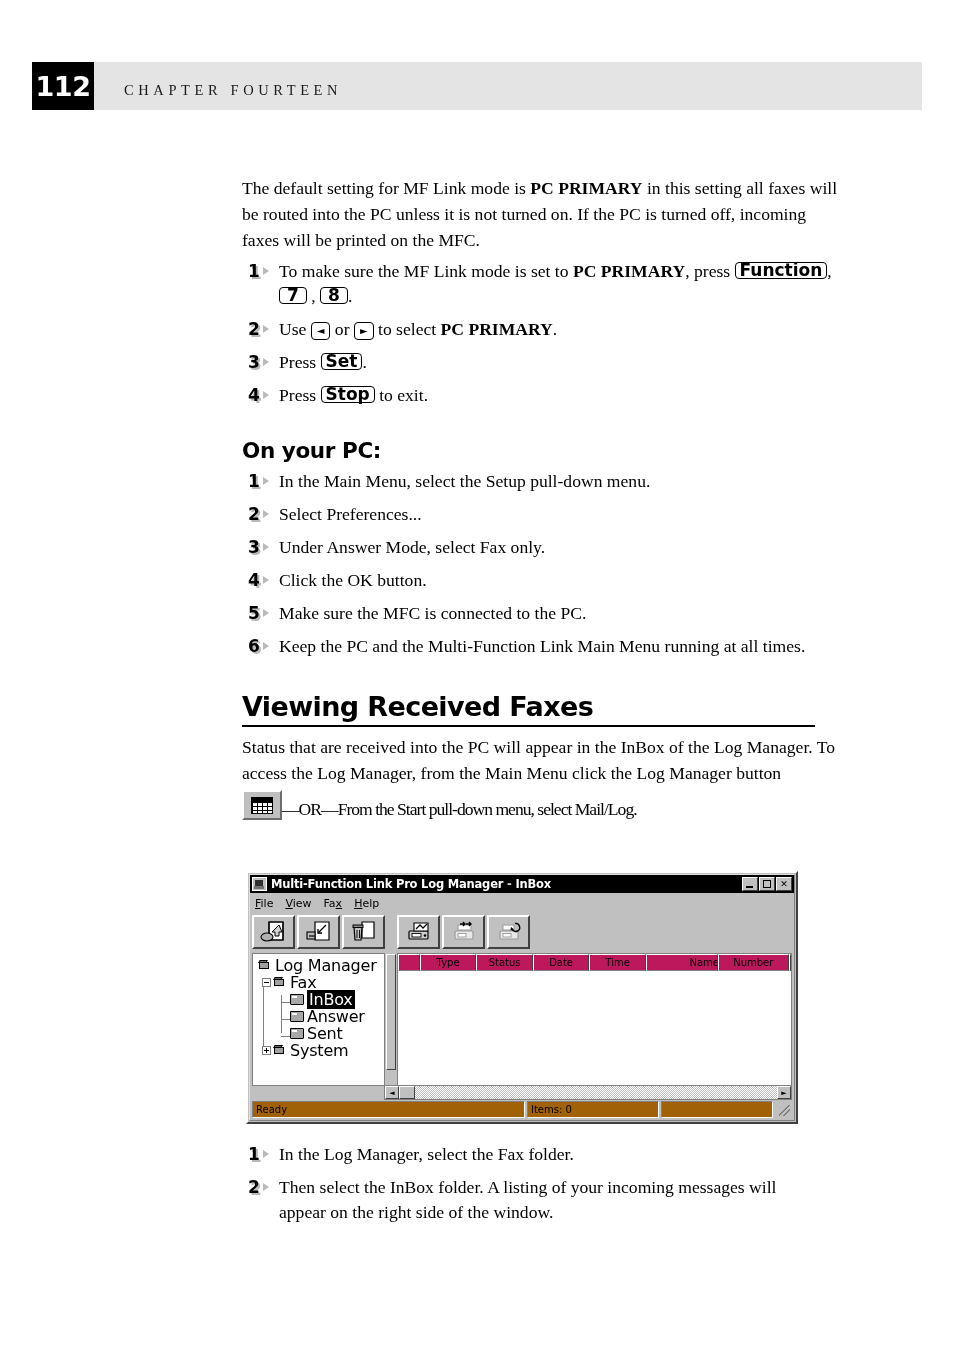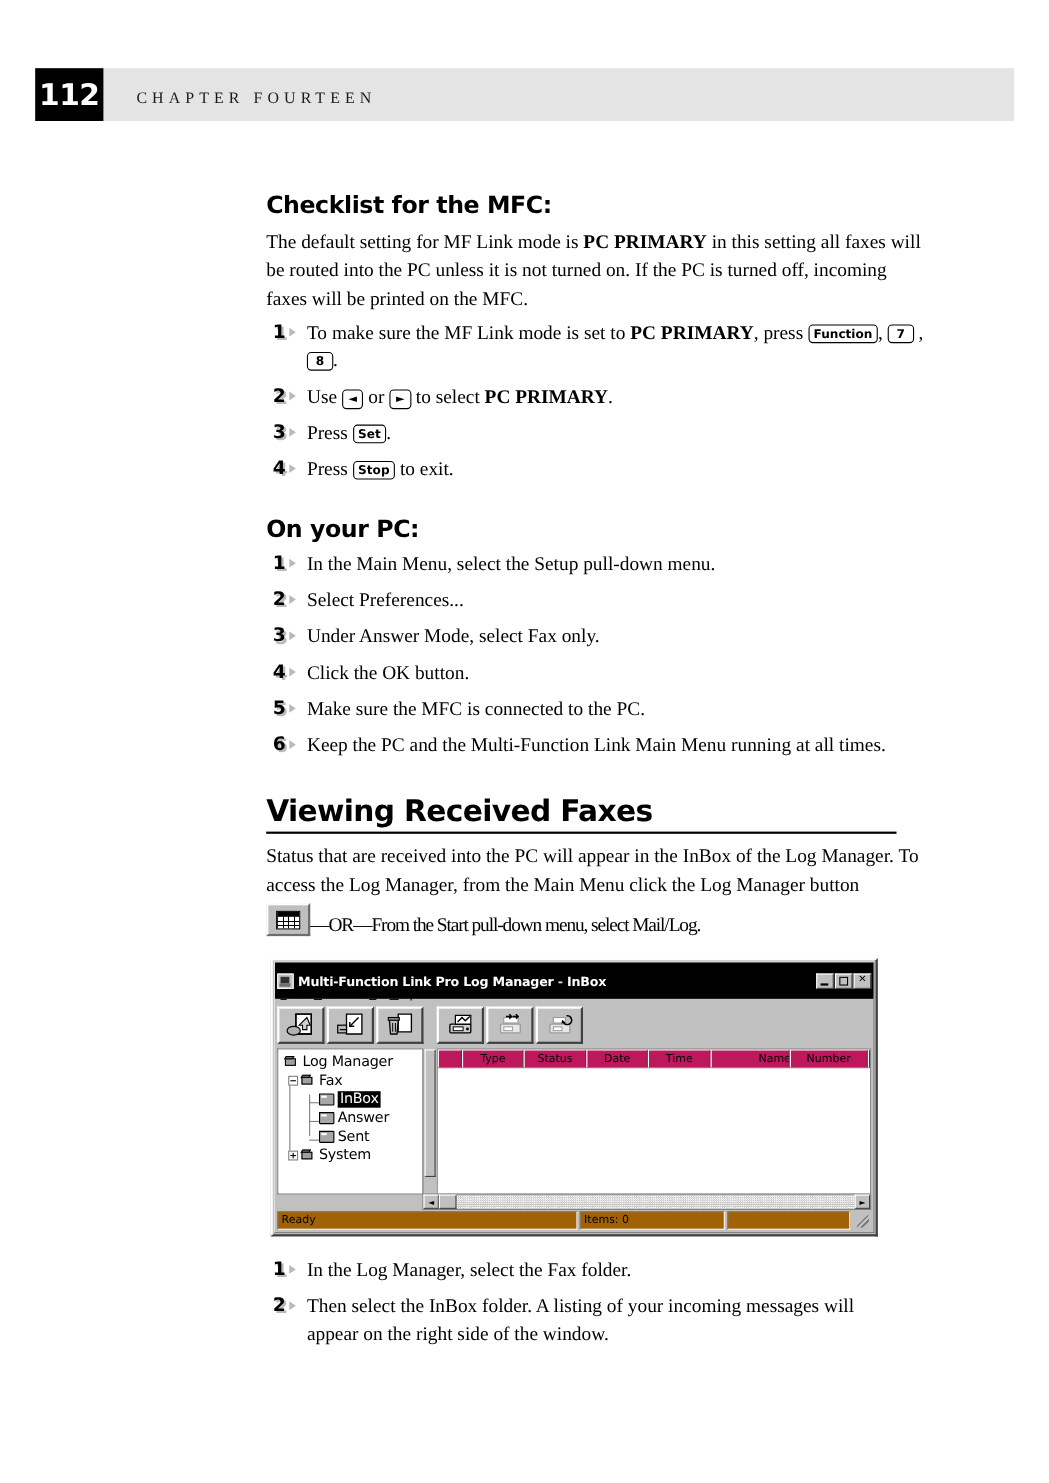--- a/index.html
+++ b/index.html
@@ -579,7 +579,6 @@
 
 <div class="content">
 
-  <h2 class="section-head">Checklist for the MFC:</h2>
 
   <p class="para"><span>The default setting for MF Link mode is </span><b>PC PRIMARY</b><span> in this setting all faxes will be routed into the PC unless it is not turned on. If the PC is turned off, incoming faxes will be printed on the MFC.</span></p>
 

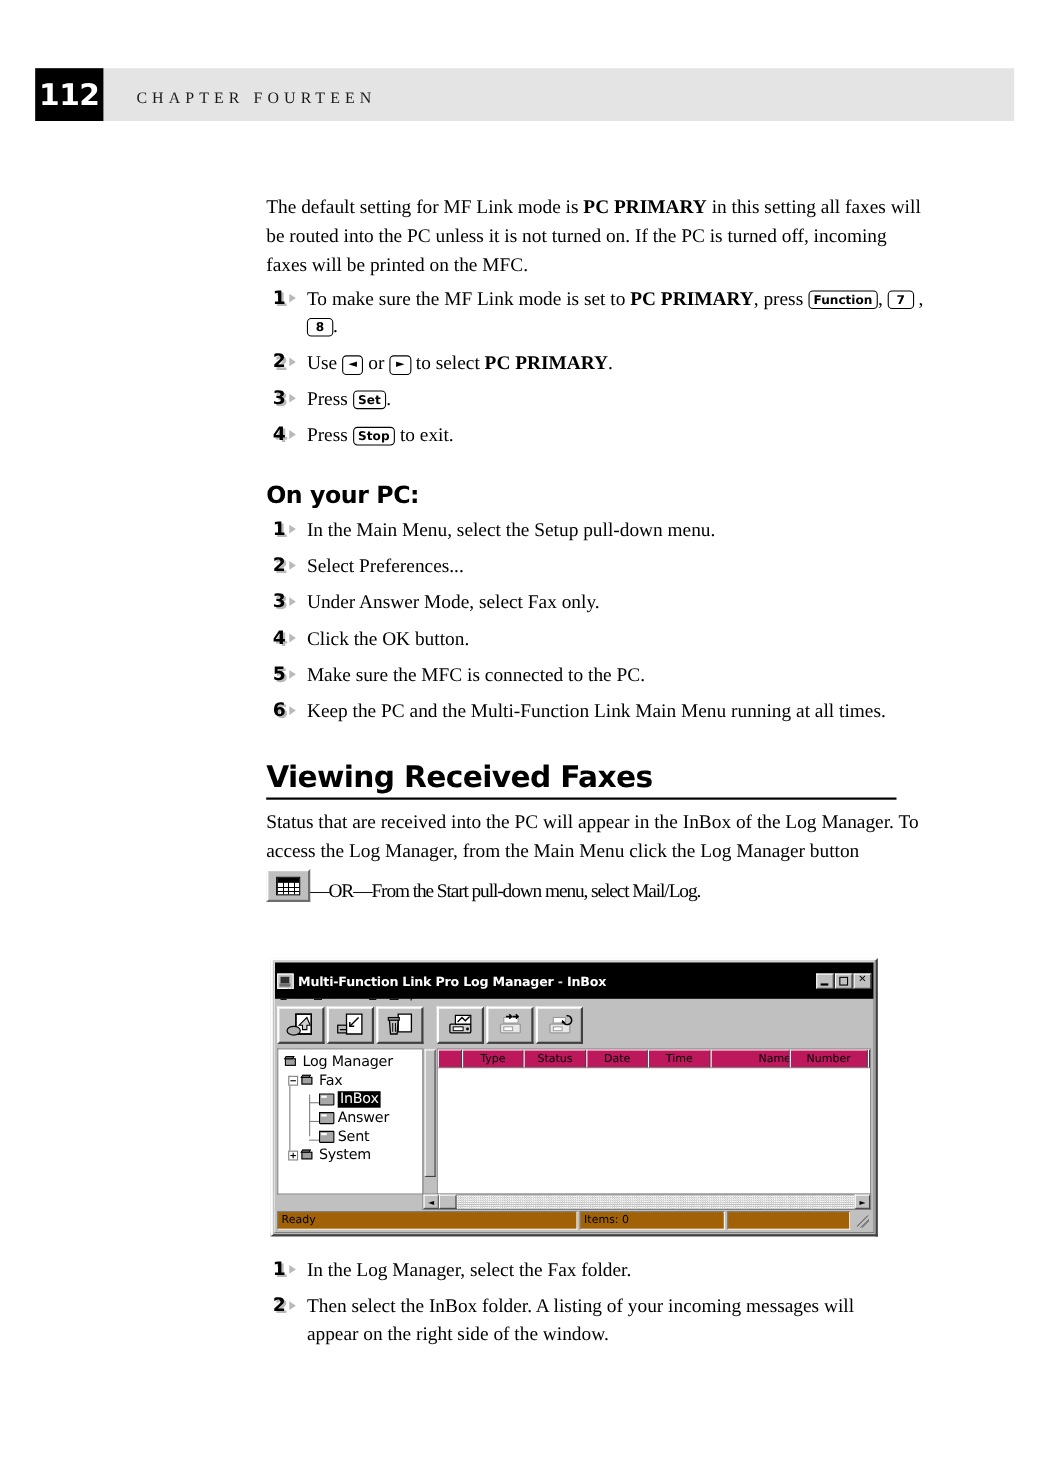--- a/index.html
+++ b/index.html
@@ -140,7 +140,7 @@
     border-radius: 4px;
     padding: 0 4px;
     font-family: "DejaVu Sans", sans-serif;
-    font-size: 11px;
+    font-size: 17px;
     font-weight: bold;
     line-height: 15px;
     vertical-align: 1px;

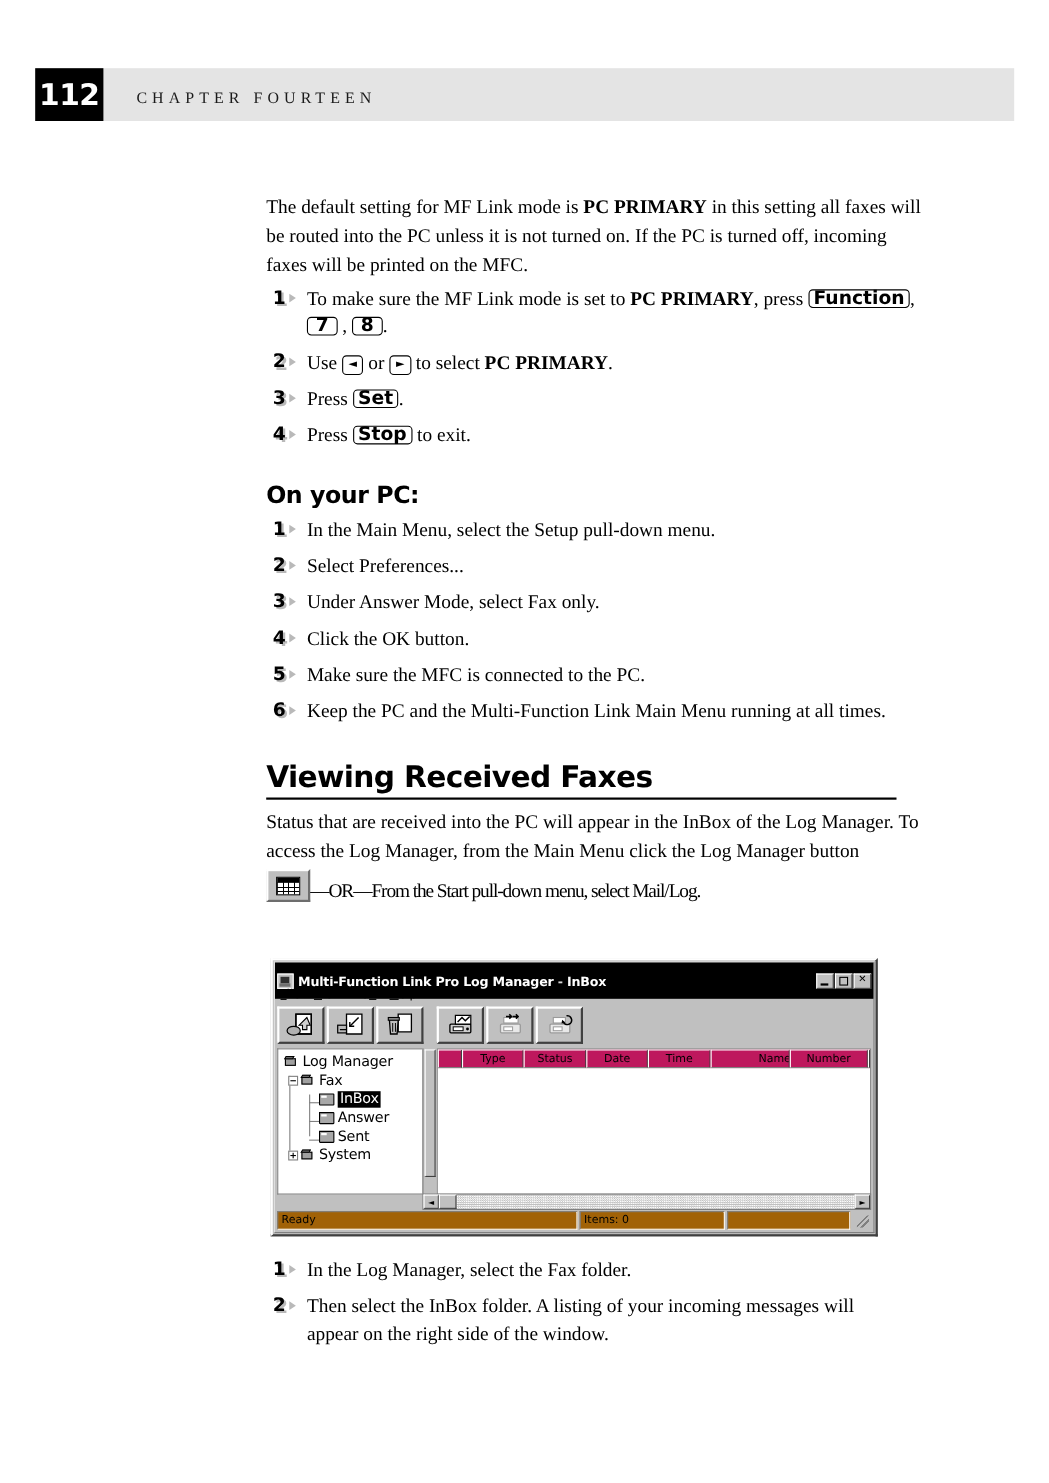--- a/index.html
+++ b/index.html
@@ -221,7 +221,7 @@
   .titlebar {
     position: absolute;
     left: 2px; top: 2px; right: 2px;
-    height: 33px;
+    height: 18px;
     background: #000000;
     display: flex;
     align-items: center;

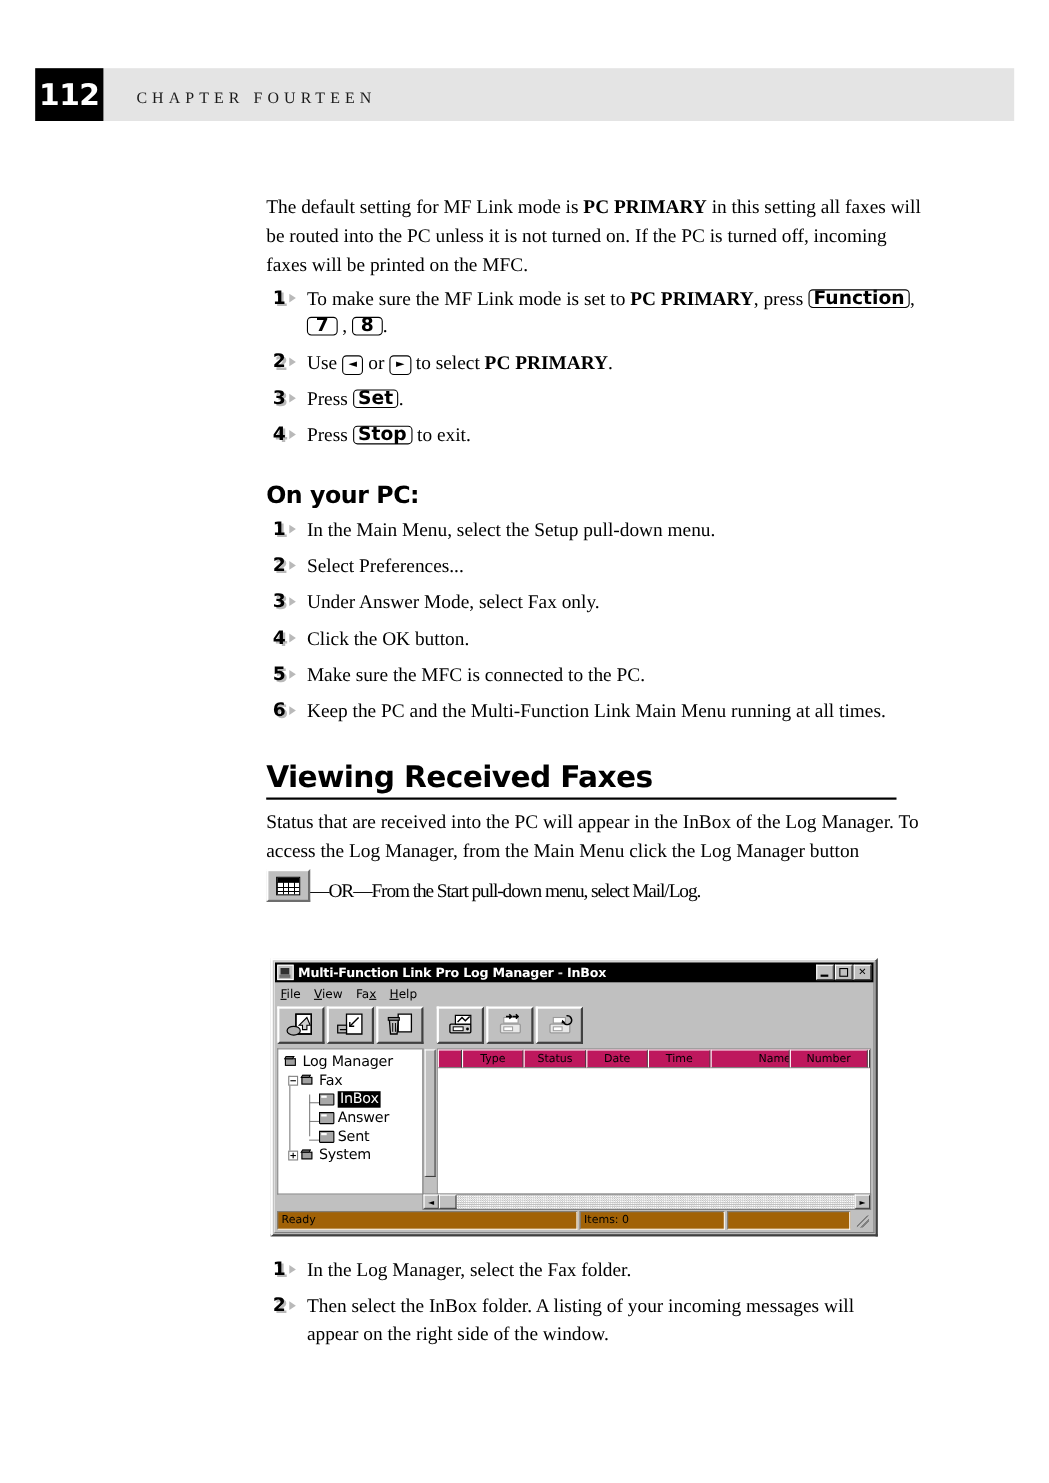--- a/index.html
+++ b/index.html
@@ -345,7 +345,7 @@
   .tree {
     position: relative;
     padding: 3px 0 0 3px;
-    font-size: 13px;
+    font-size: 16px;
     color: #000;
   }
   .tnode {

